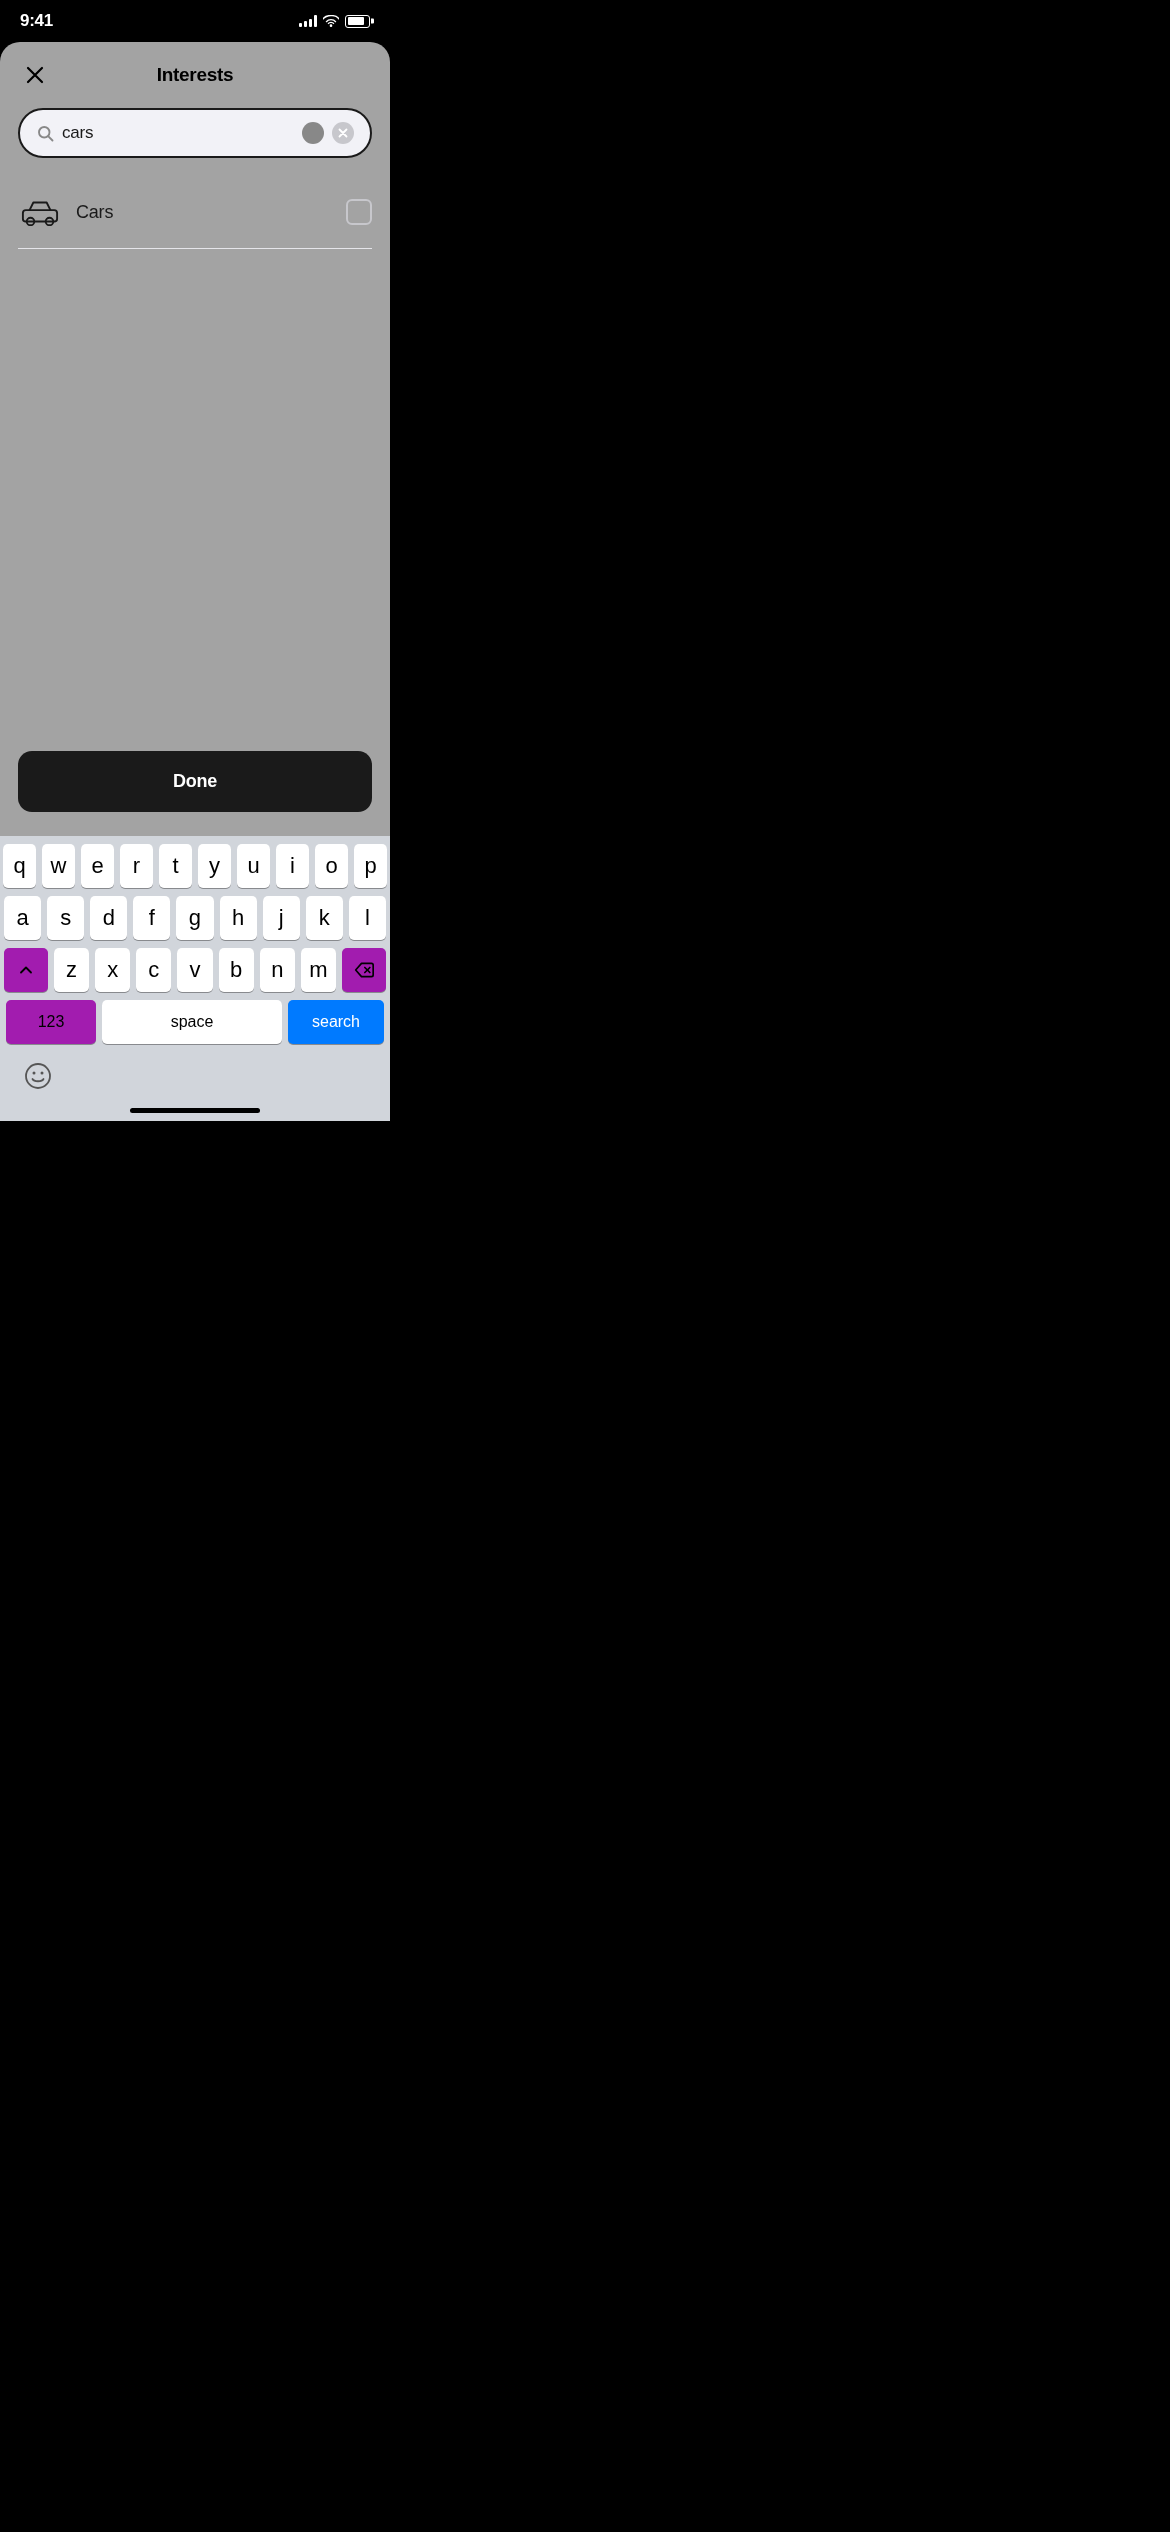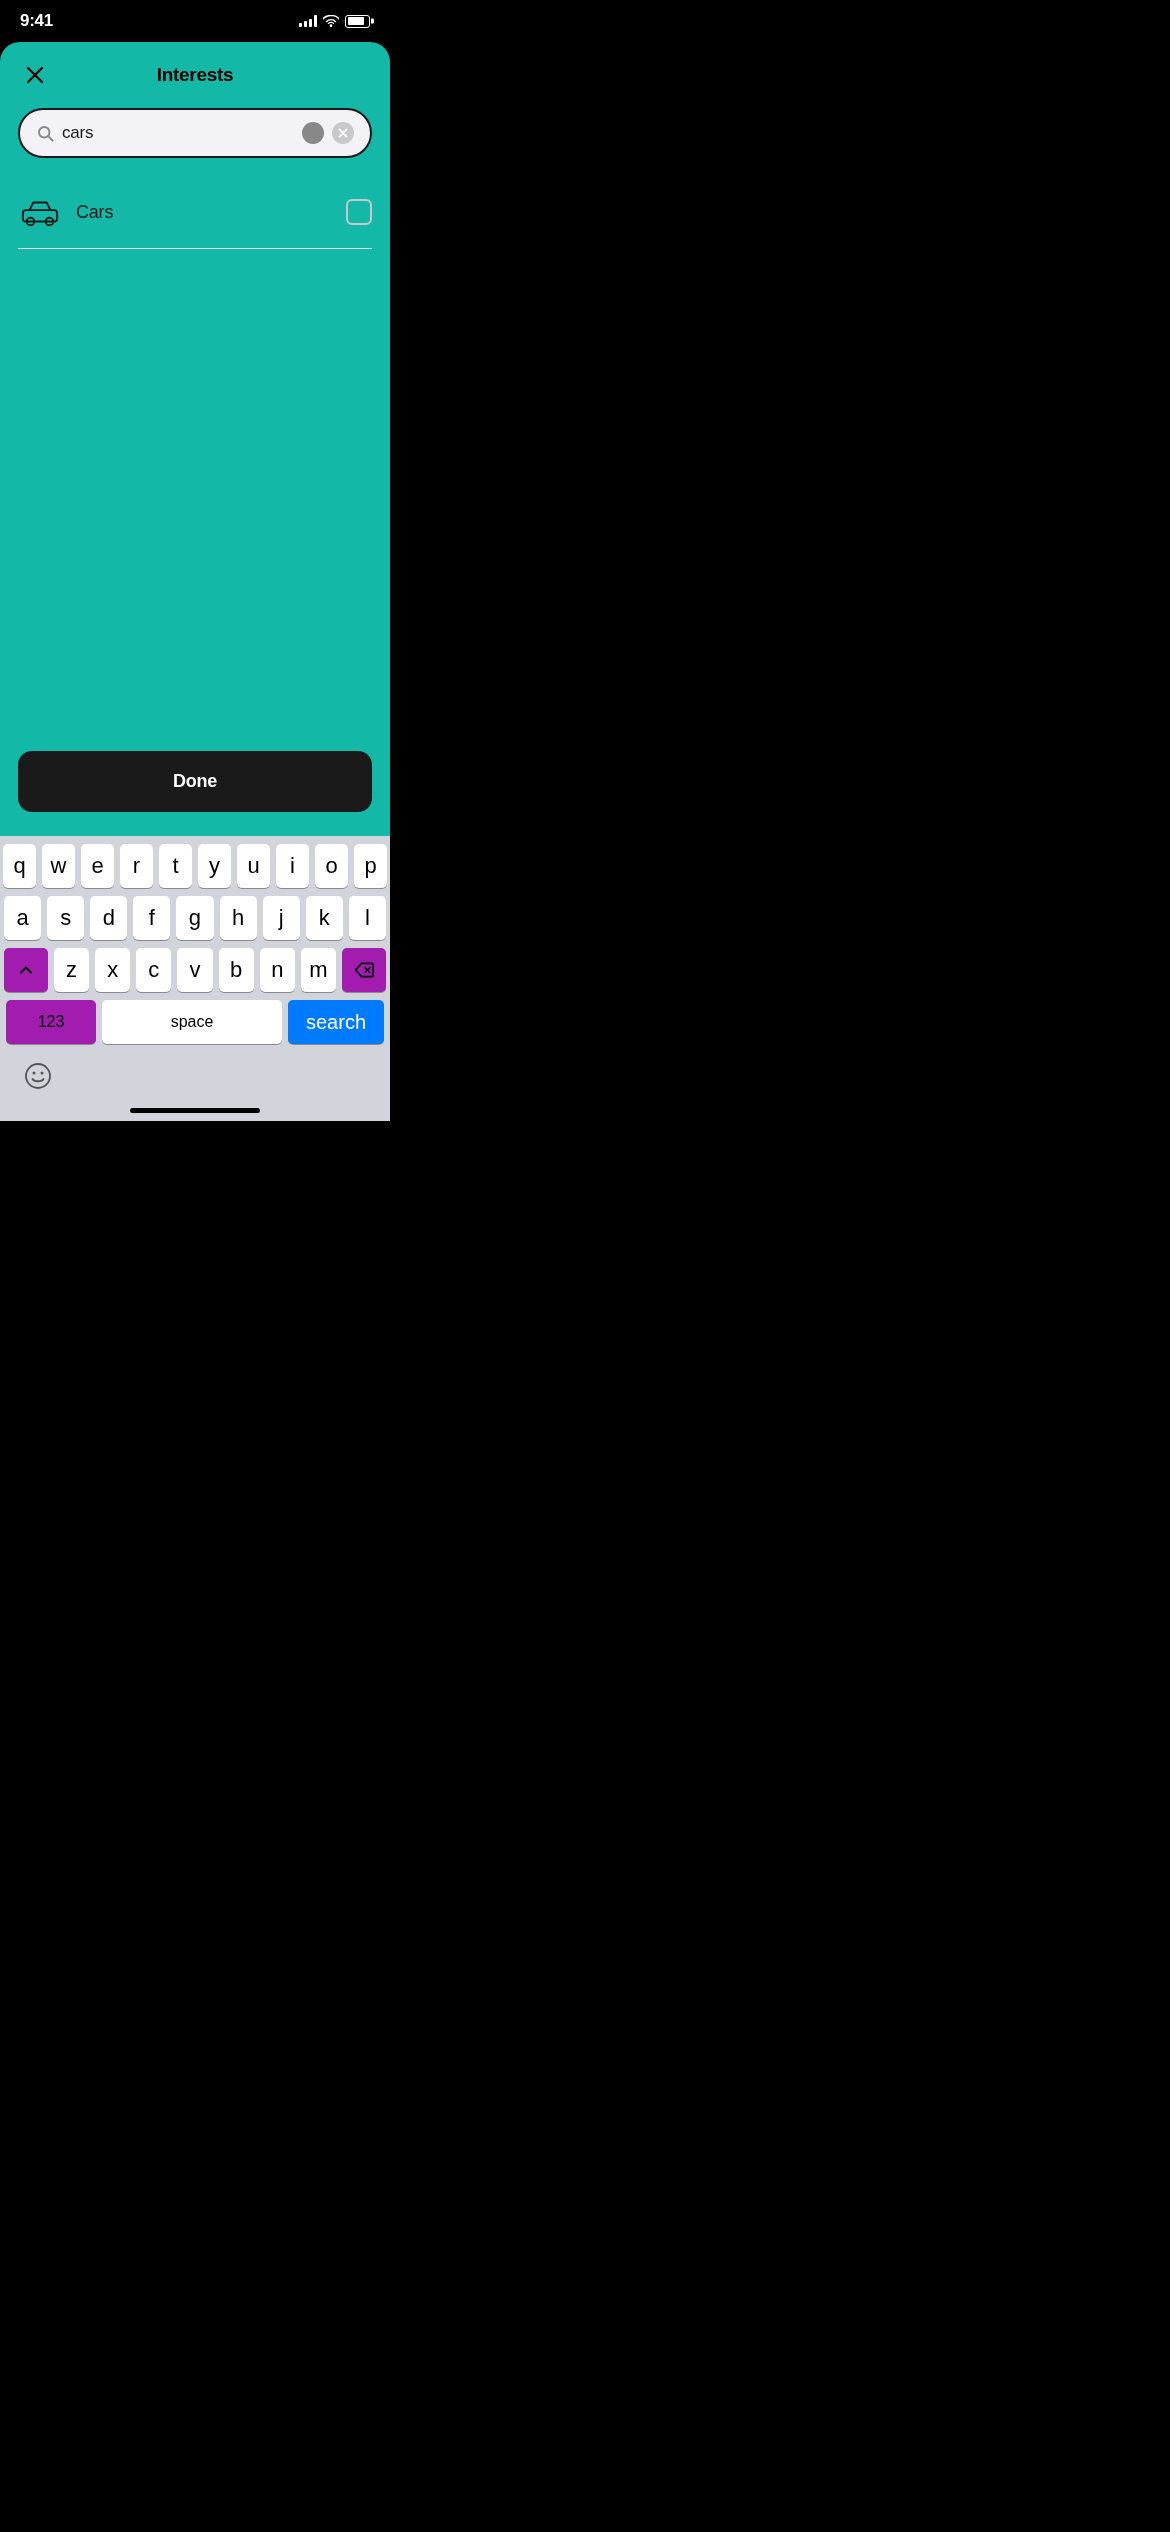--- a/index.html
+++ b/index.html
@@ -87,7 +87,7 @@
 
     
     .sheet {
-      background: #14b8a6;
+      background: #a3a3a3;
       border-radius: 20px 20px 0 0;
       min-height: 794px;
       position: relative;

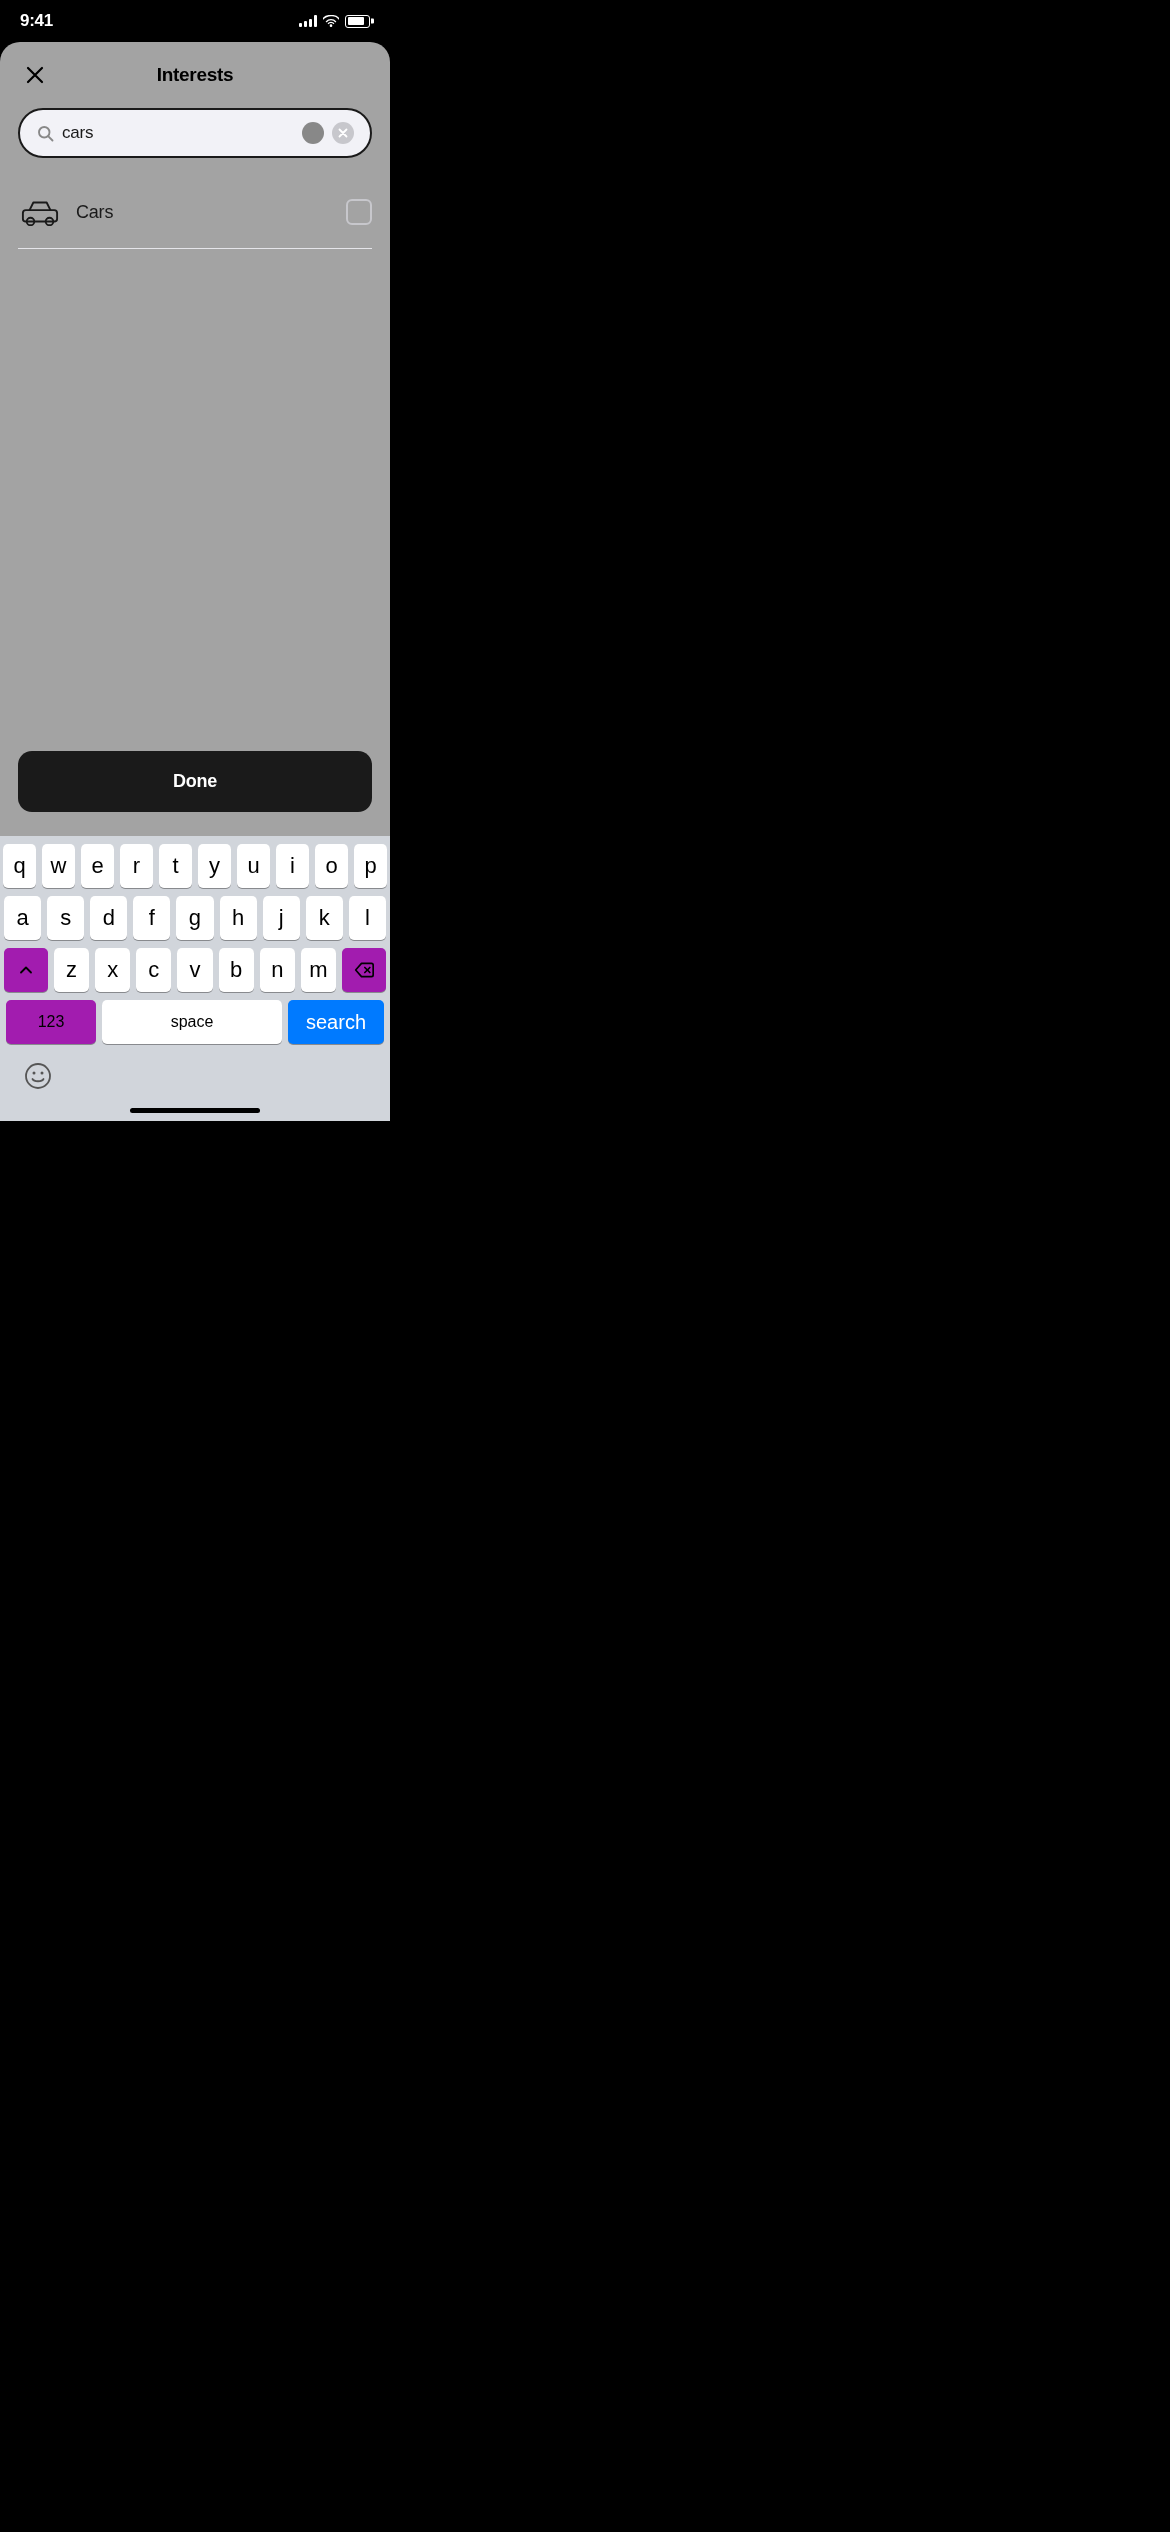--- a/index.html
+++ b/index.html
@@ -458,7 +458,7 @@
   <div class="key-bottom-row">
     <div class="key key-special key-123">123</div>
     <div class="key key-space" style="font-size:16px;">space</div>
-    <div class="key key-search" style="font-size:20px; font-weight:500;">search</div>
+    <div class="key key-search" style="font-size:16px; font-weight:500;">search</div>
   </div>
 
   <div class="keyboard-footer">

